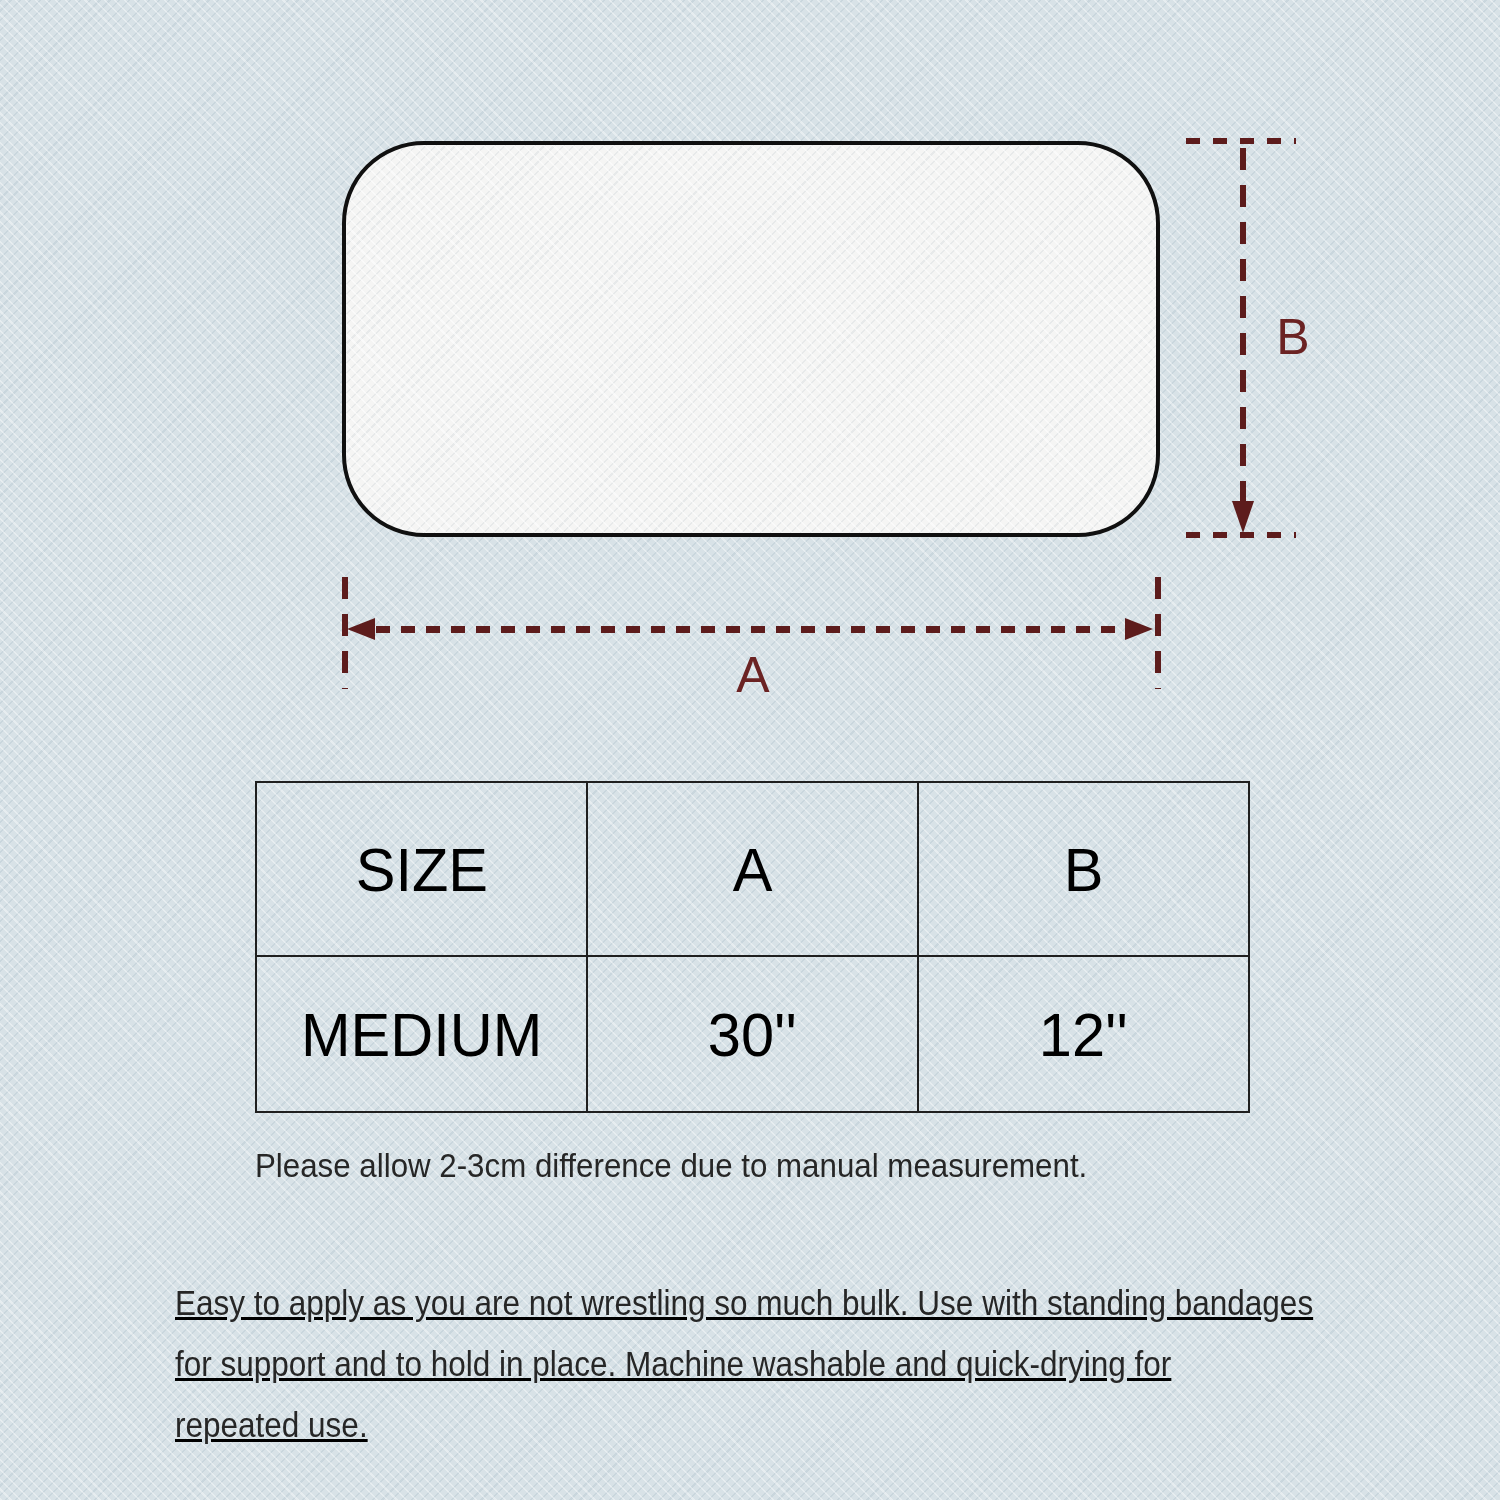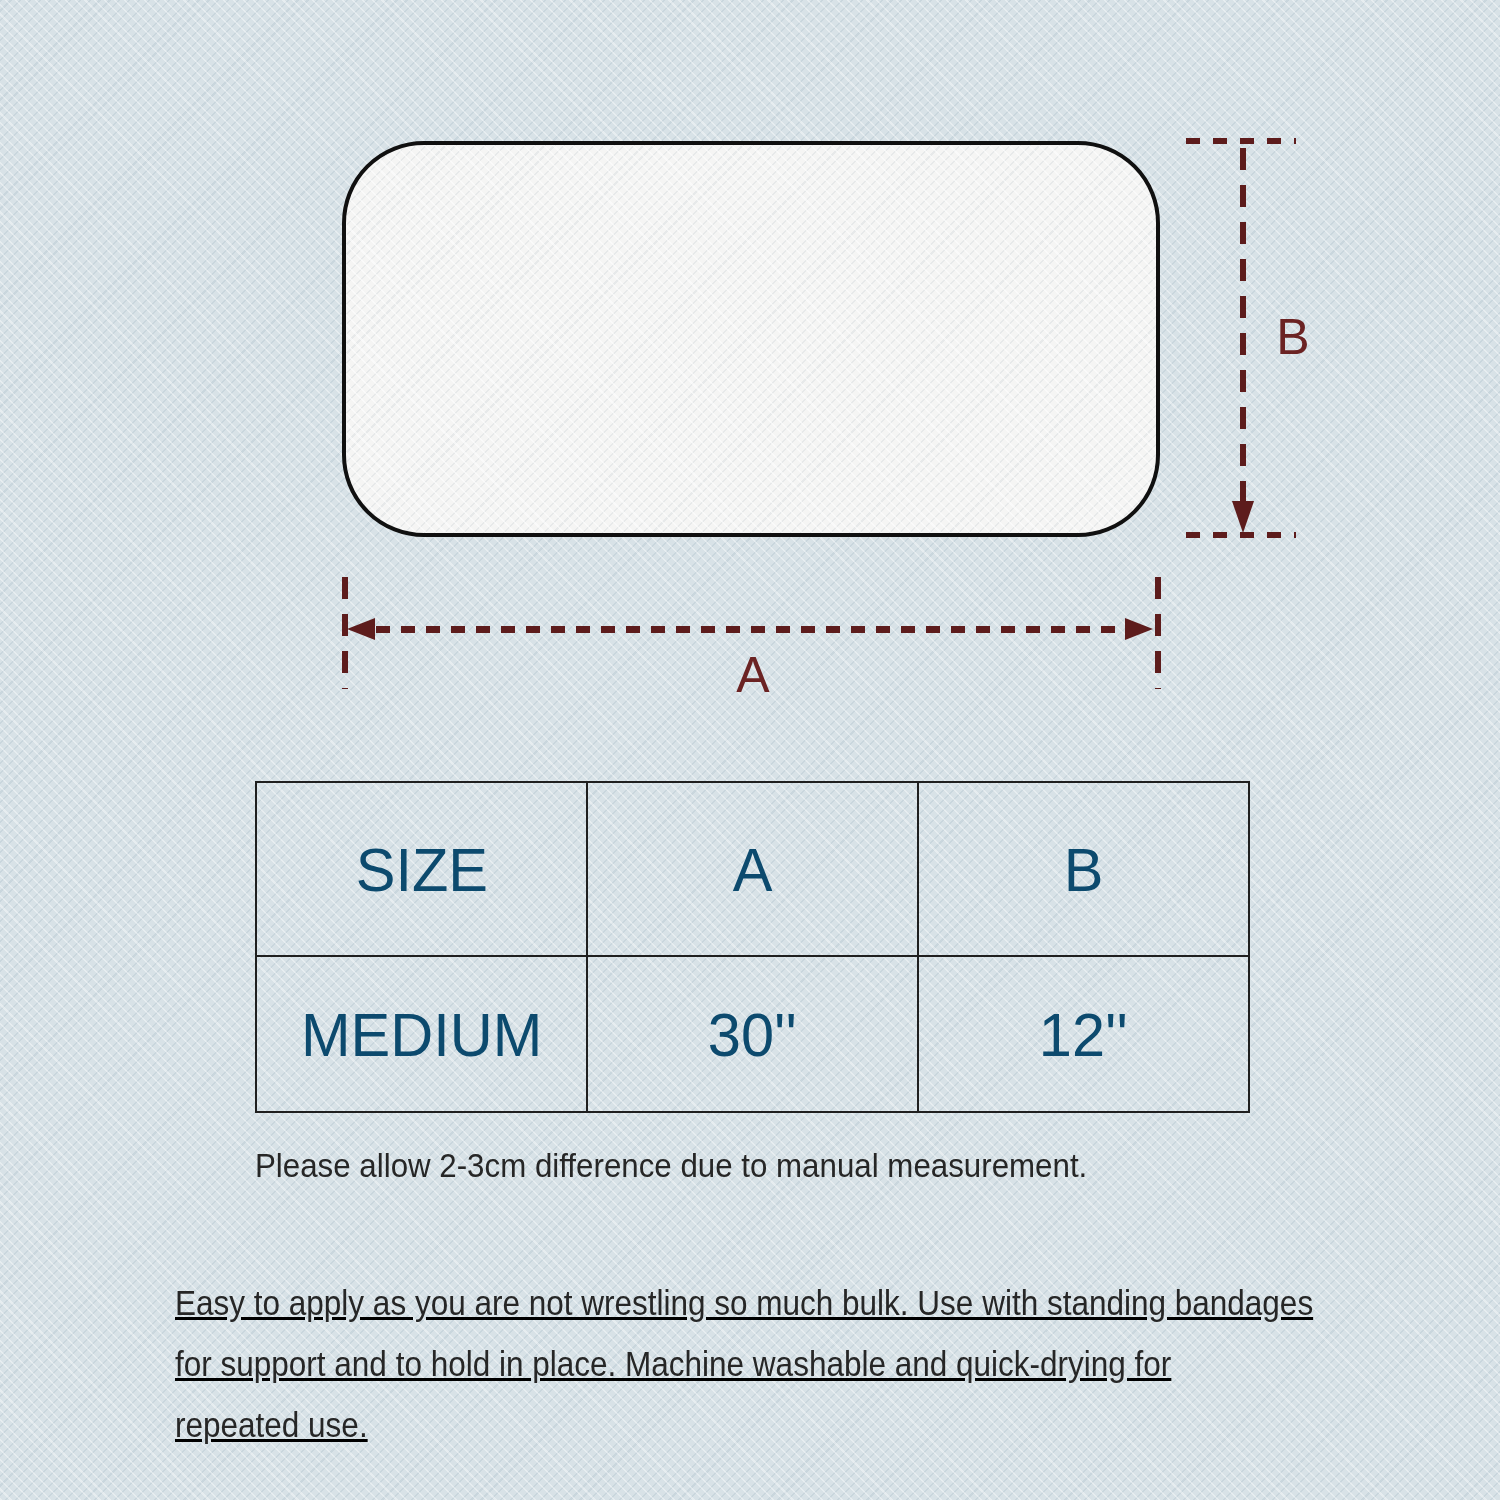--- a/index.html
+++ b/index.html
@@ -39,7 +39,7 @@
   }
   table.size-table td{
     border:2px solid #1f1f1f;text-align:center;vertical-align:middle;
-    font-size:62px;color:#0c4a6e;padding:0;
+    font-size:62px;color:#000000;padding:0;
   }
   table.size-table td span{display:inline-block;transform:scaleX(.96);}
   tr.r-head{height:112px;}

